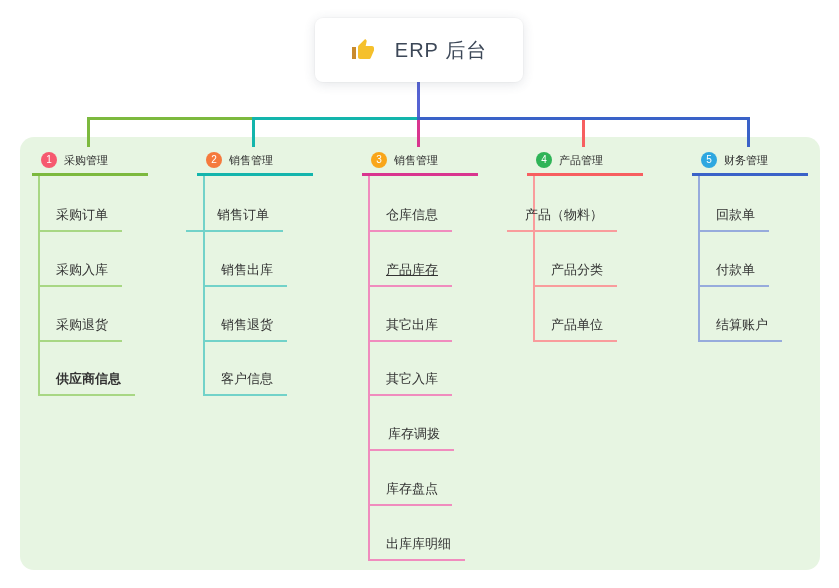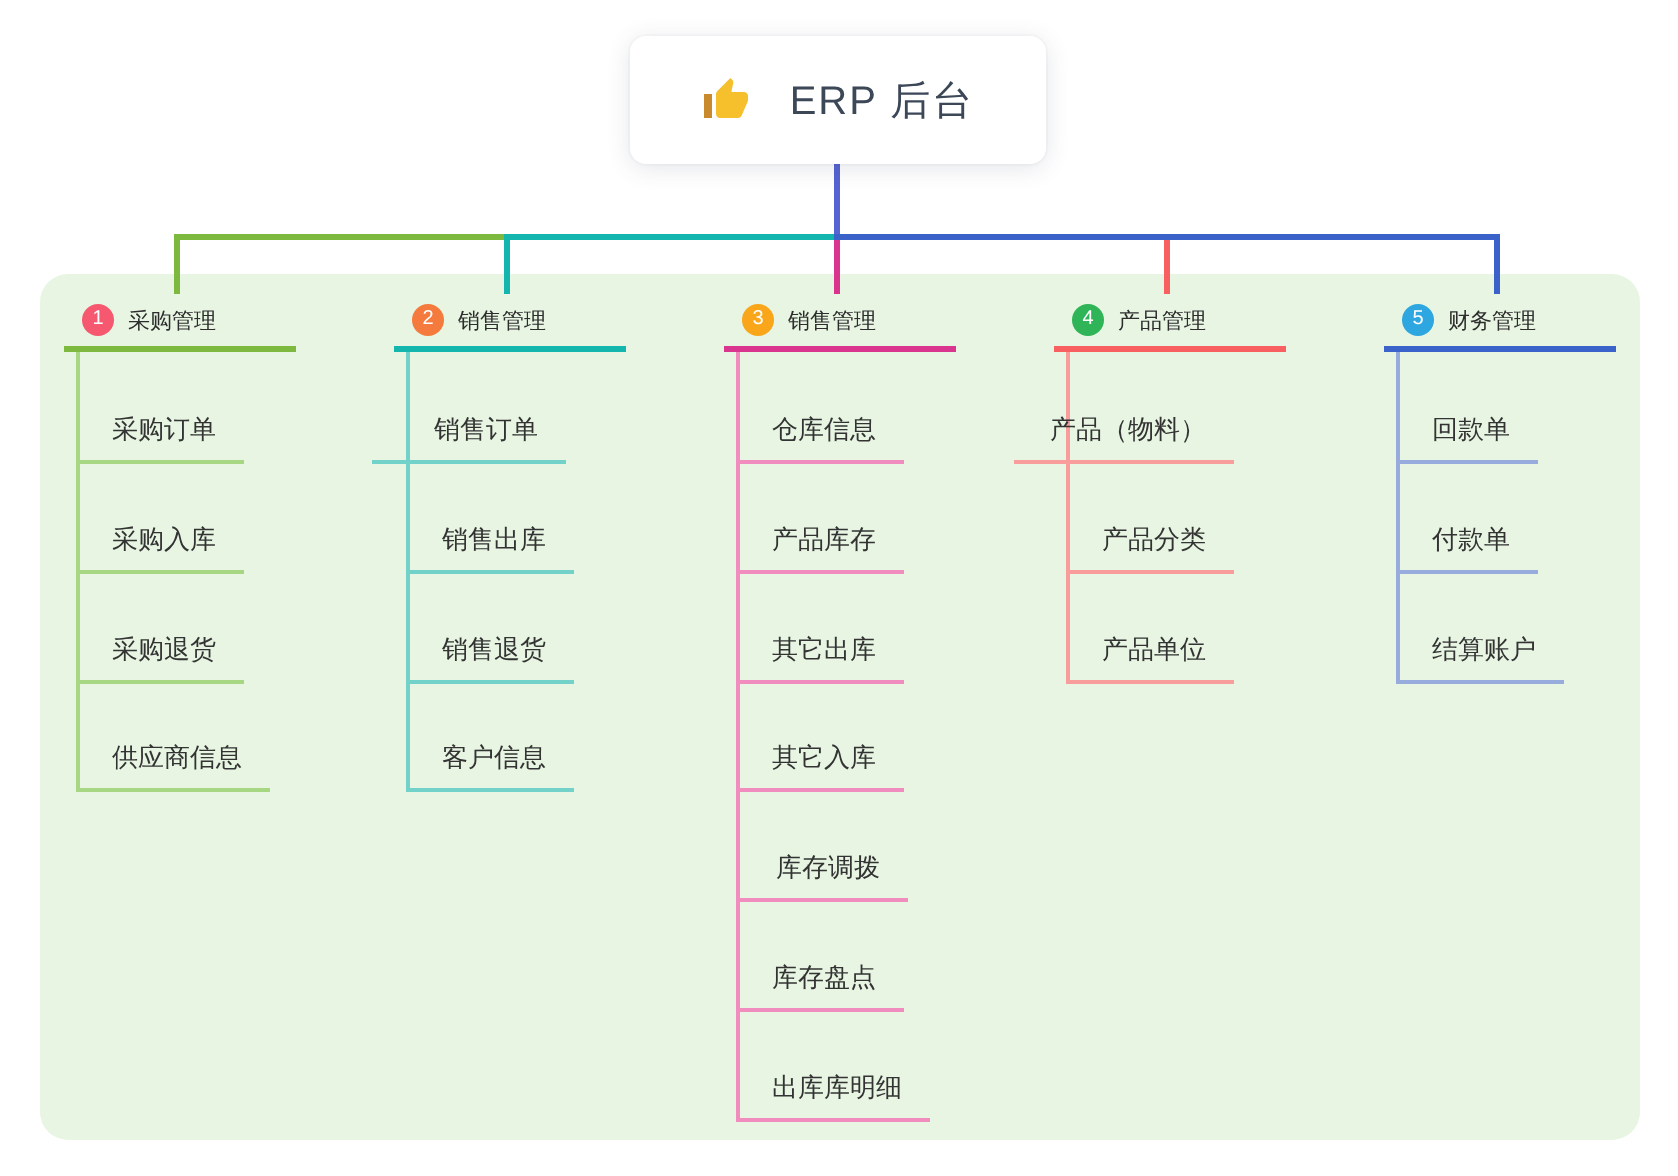--- a/index.html
+++ b/index.html
@@ -95,7 +95,7 @@
       </div>
       <div class="line" style="left: 368px; top: 176px; width: 2px; height: 385px; background: rgb(240, 140, 190);"></div>
       <div class="child-node" style="left: 368px; top: 203px; border-bottom: 2px solid rgb(240, 140, 190);">仓库信息</div>
-      <div class="child-node" style="left: 368px; top: 258px; border-bottom: 2px solid rgb(240, 140, 190);">产品库存</div>
+      <div class="child-node" style="left: 368px; top: 258px; border-bottom: 2px solid rgb(240, 140, 190); text-decoration: underline;">产品库存</div>
       <div class="child-node" style="left: 368px; top: 313px; border-bottom: 2px solid rgb(240, 140, 190);">其它出库</div>
       <div class="child-node" style="left: 368px; top: 367px; border-bottom: 2px solid rgb(240, 140, 190);">其它入库</div>
       <div class="child-node" style="left: 368px; top: 422px; border-bottom: 2px solid rgb(240, 140, 190); padding-left: 20px;">库存调拨</div>

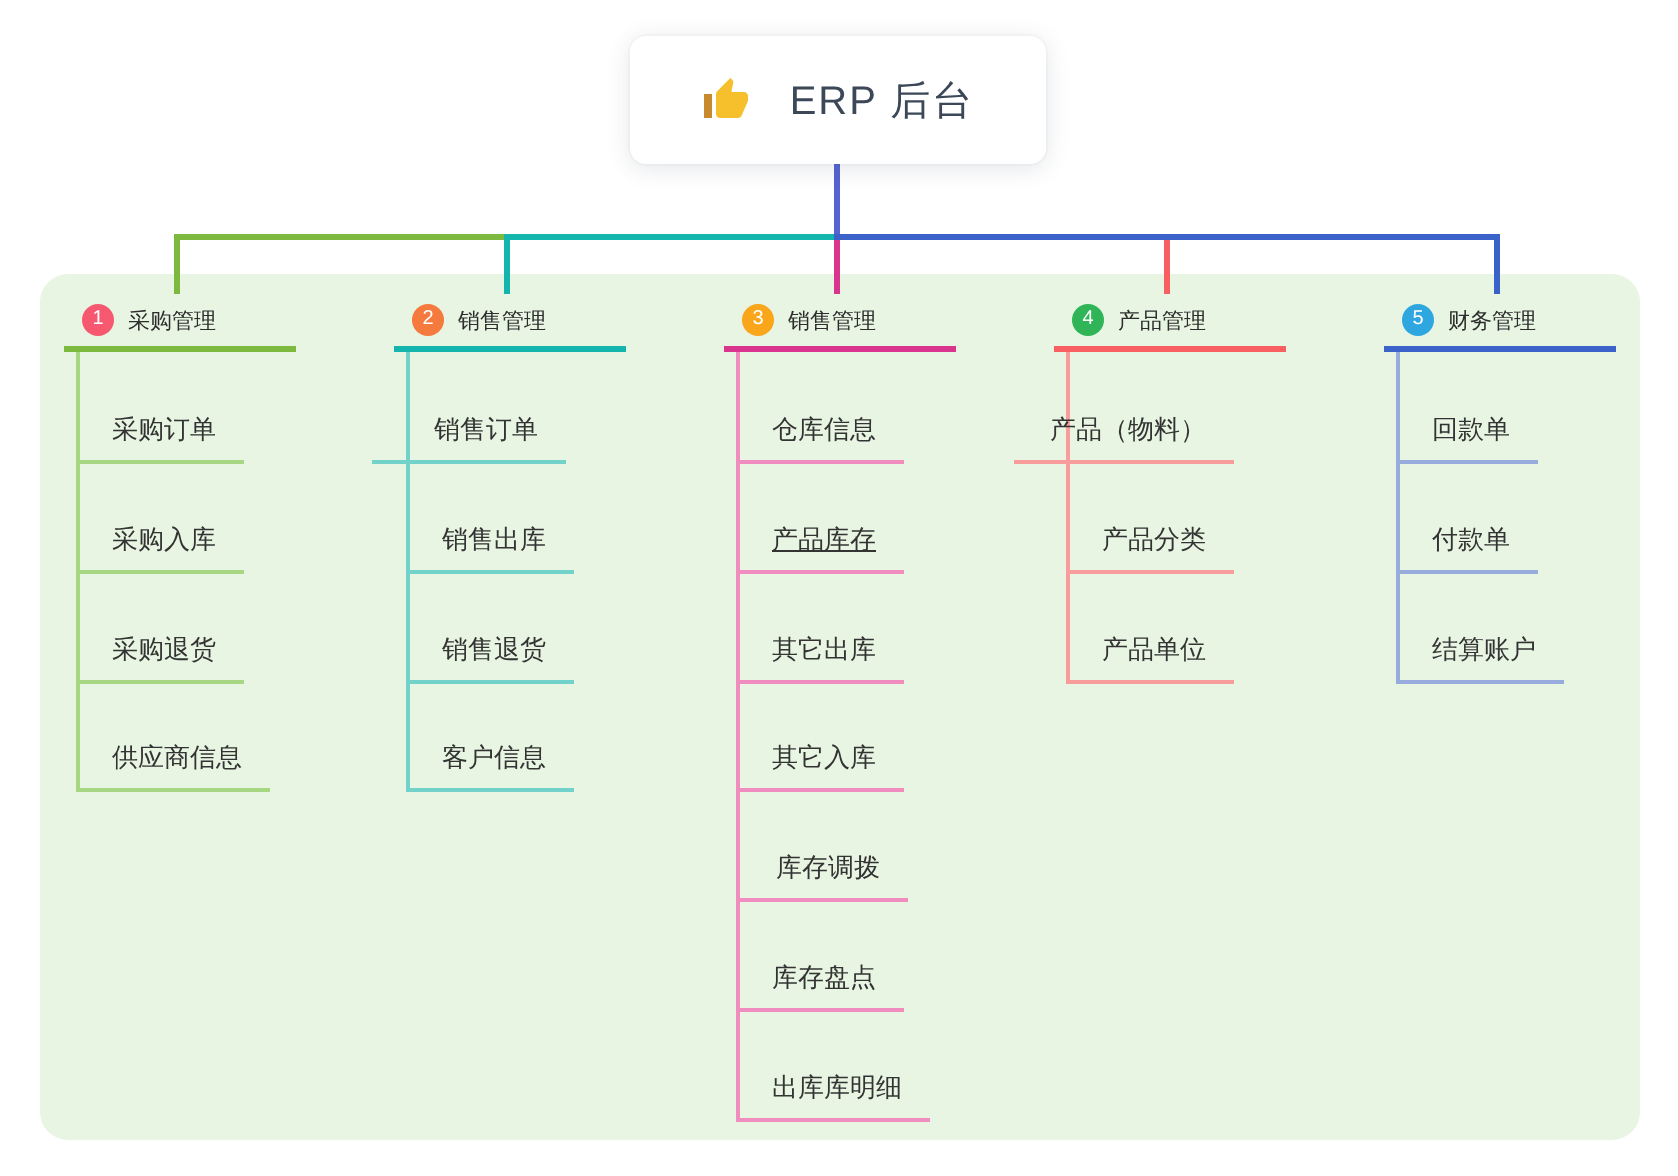--- a/index.html
+++ b/index.html
@@ -79,7 +79,7 @@
       <div class="child-node" style="left: 38px; top: 203px; border-bottom: 2px solid rgb(168, 215, 132);">采购订单</div>
       <div class="child-node" style="left: 38px; top: 258px; border-bottom: 2px solid rgb(168, 215, 132);">采购入库</div>
       <div class="child-node" style="left: 38px; top: 313px; border-bottom: 2px solid rgb(168, 215, 132);">采购退货</div>
-      <div class="child-node" style="left: 38px; top: 367px; border-bottom: 2px solid rgb(168, 215, 132);">供应商信息</div>
+      <div class="child-node" style="left: 38px; top: 367px; border-bottom: 2px solid rgb(168, 215, 132); font-weight: bold;">供应商信息</div>
       <div class="branch-header" style="left: 197px; top: 147px; width: 116px; border-bottom: 3px solid rgb(19, 181, 172);">
         <span class="badge" style="background: rgb(245, 122, 61);">2</span>
         <span class="branch-label">销售管理</span>

